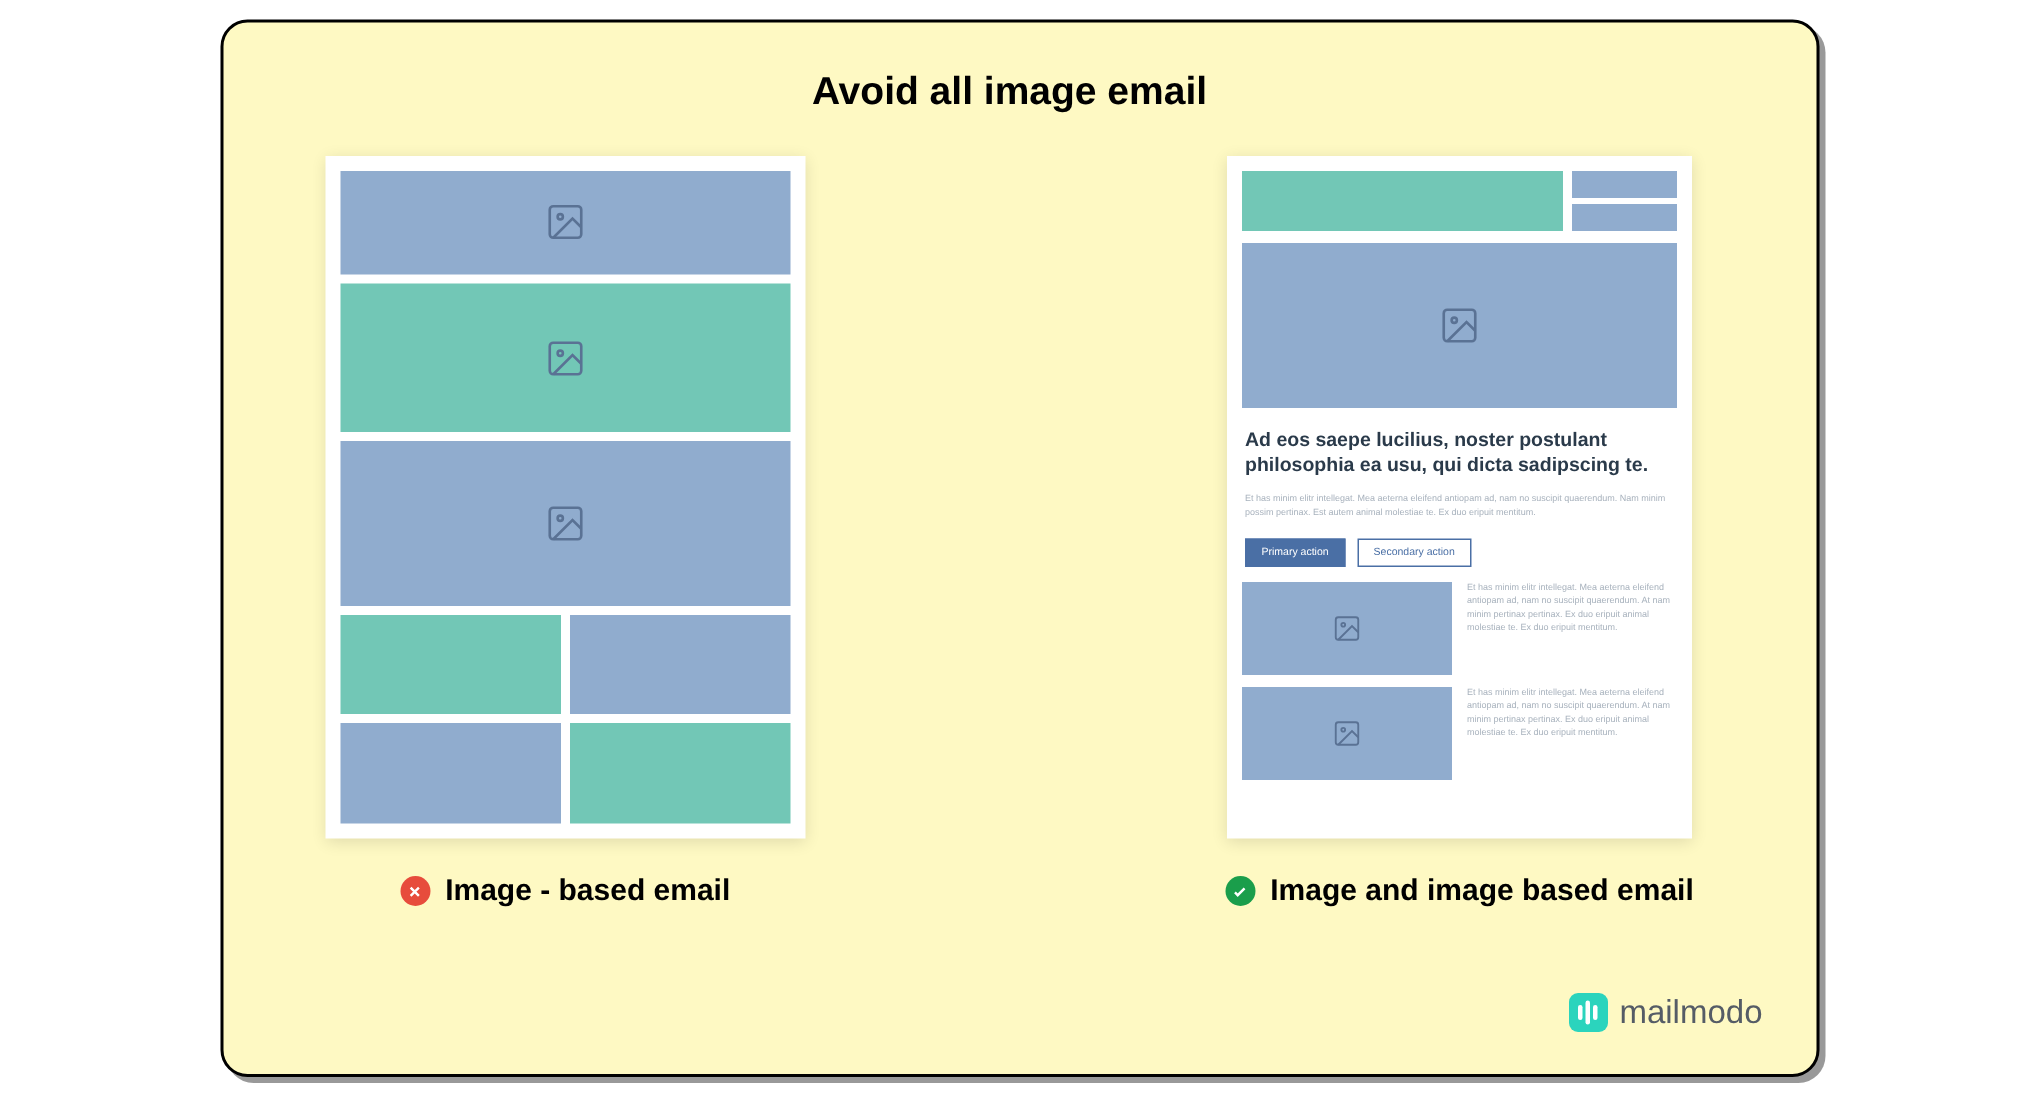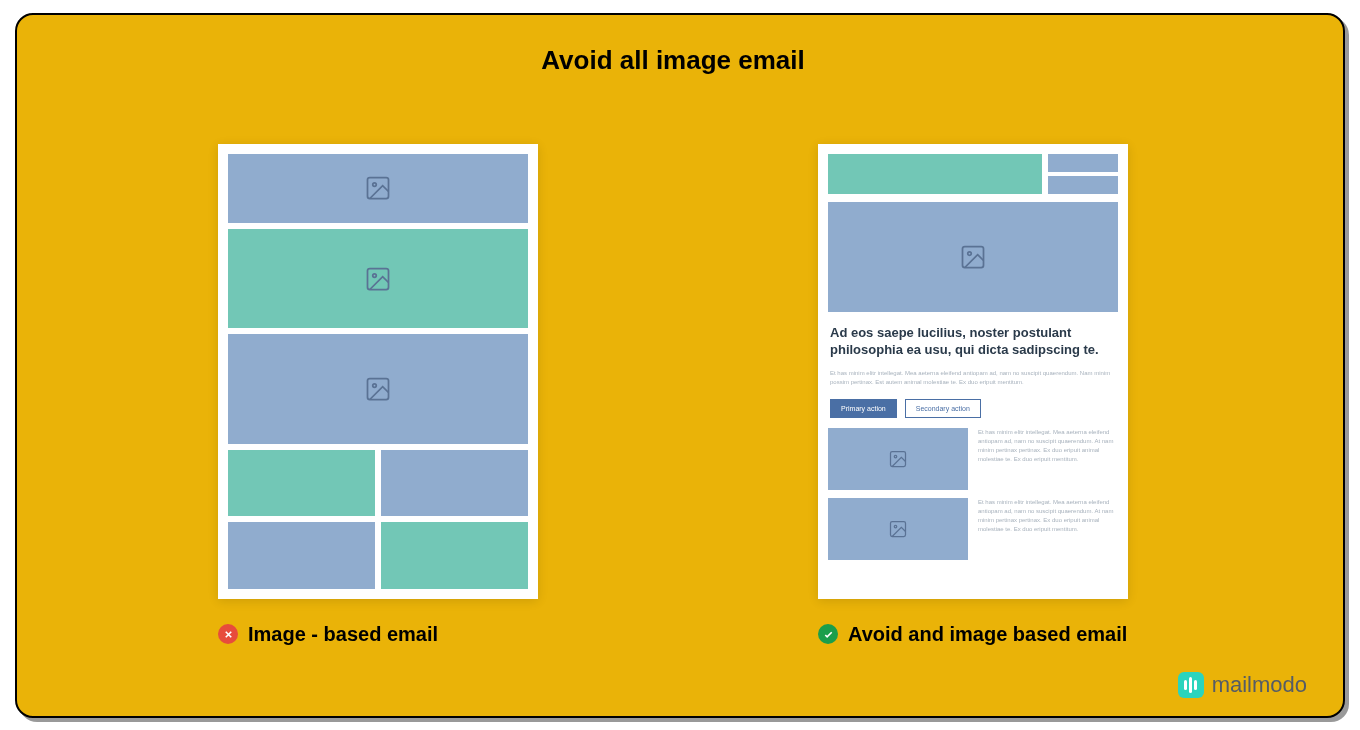--- a/index.html
+++ b/index.html
@@ -13,9 +13,9 @@
       justify-content: center;
     }
     .card {
-      width: 1330px;
+      width: 1066px;
       height: 705px;
-      background: #eab308;
+      background: #fef9c3;
       border: 2px solid #000;
       border-radius: 18px;
       position: relative;

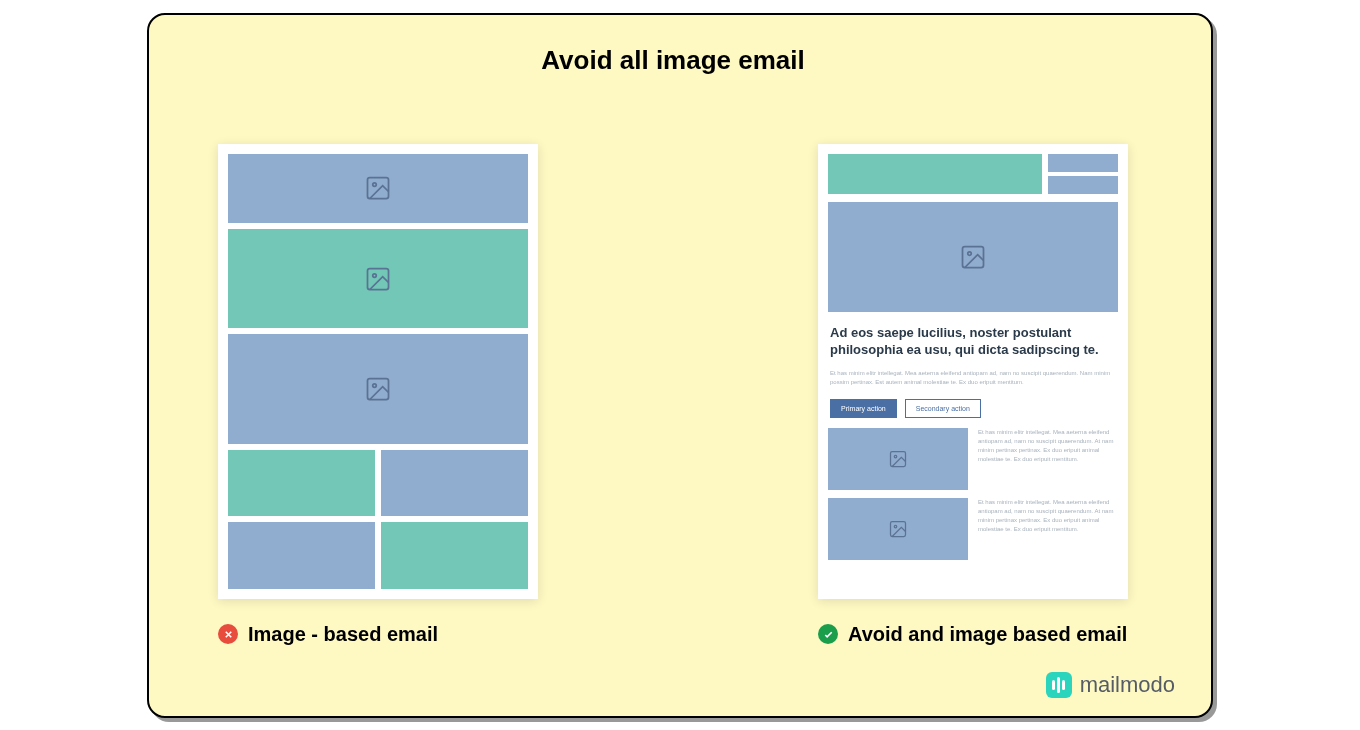--- a/index.html
+++ b/index.html
@@ -37,8 +37,7 @@
     .col {
       display: flex;
       flex-direction: column;
-      align-items: flex-start;
-      margin-top: 40px;
+      align-items: center;
     }
     .mock {
       background: #fff;

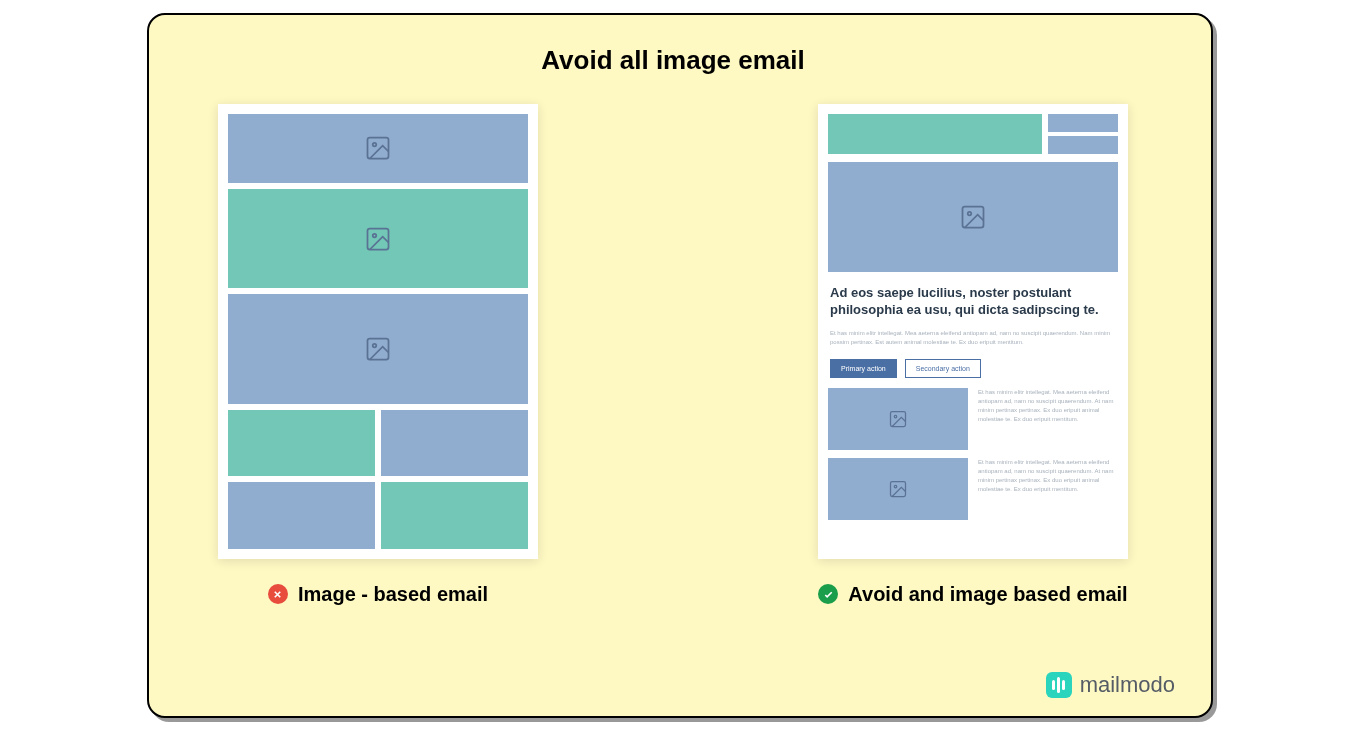--- a/index.html
+++ b/index.html
@@ -259,7 +259,7 @@
               <path d="M5 13l4 4L19 7"></path>
             </svg>
         </span>
-        <span>Avoid  and image based email</span>
+        <span>Image  and image based email</span>
       </div>
     </div>
 

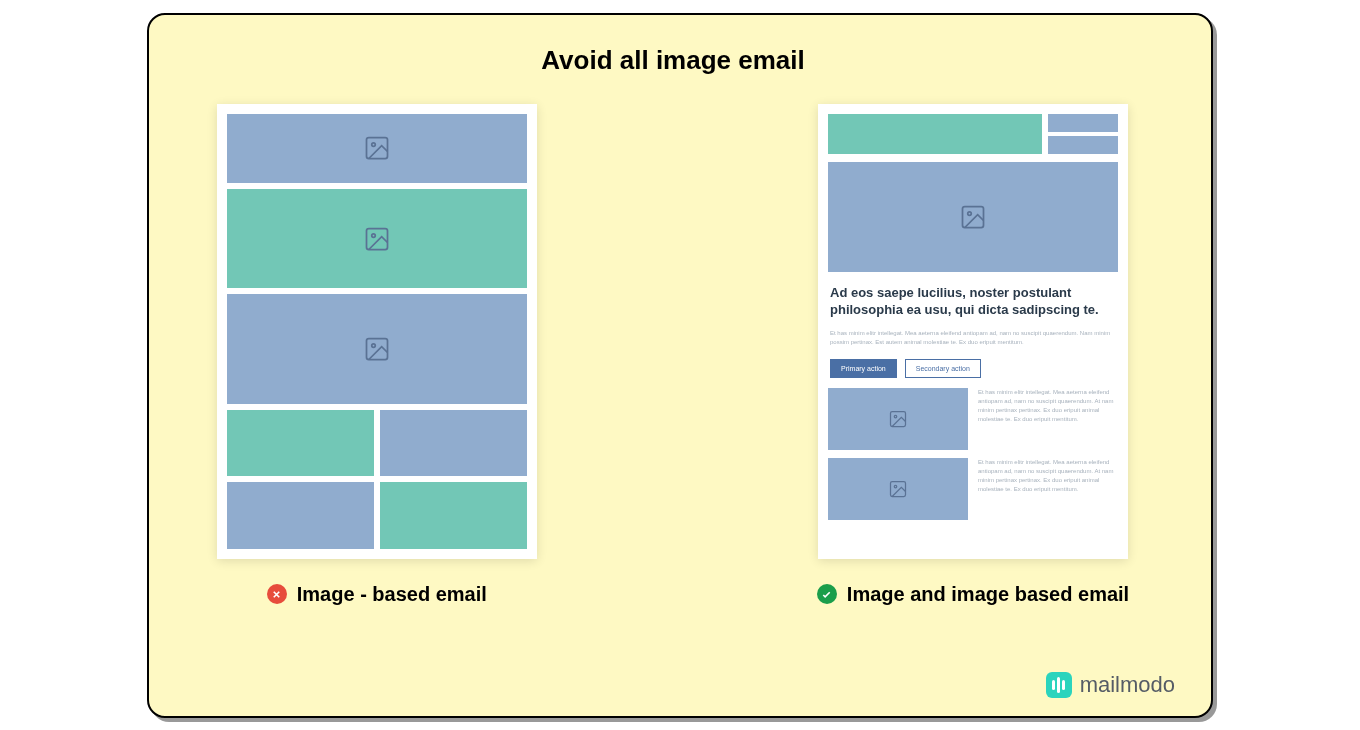--- a/index.html
+++ b/index.html
@@ -130,7 +130,7 @@
     
     .brand {
       position: absolute;
-      bottom: 18px;
+      bottom: 28px;
       right: 36px;
       display: flex;
       align-items: center;

